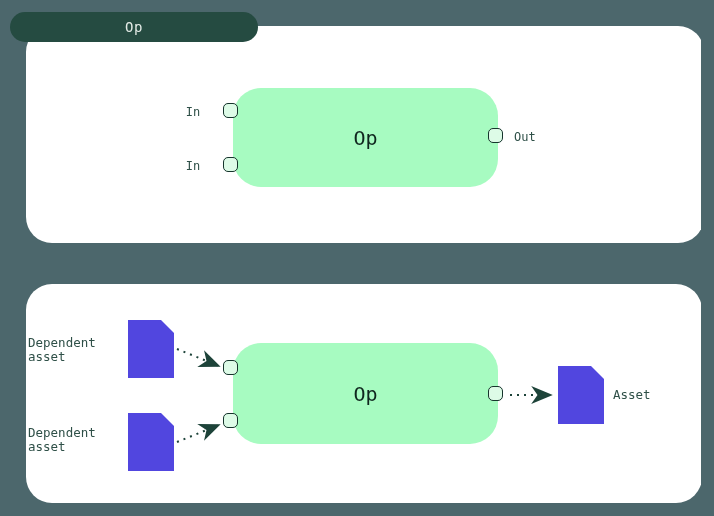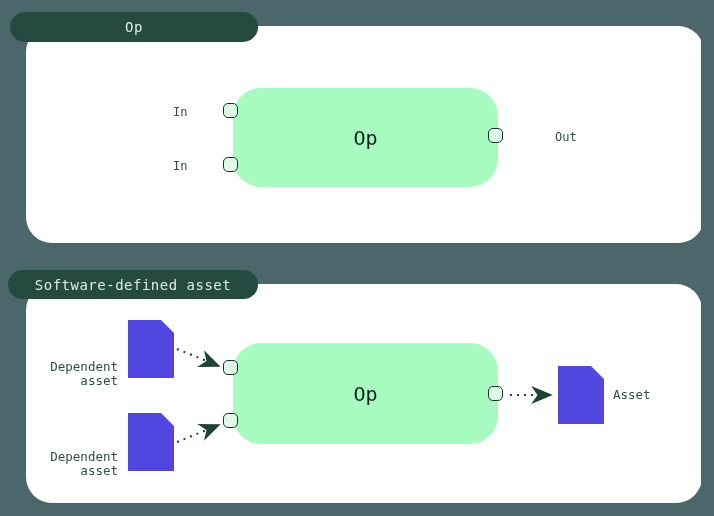--- a/index.html
+++ b/index.html
@@ -67,7 +67,7 @@
     color:var(--label-text);
     z-index:3;white-space:pre;
   }
-  .right{text-align:left;}
+  .right{text-align:center;}
   .doc{
     position:absolute;
     width:46px;height:58px;

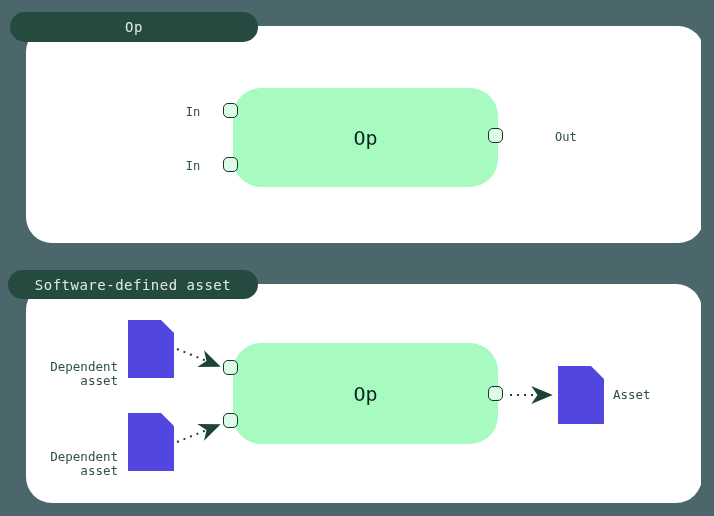--- a/index.html
+++ b/index.html
@@ -114,7 +114,7 @@
 
   <span class="io-label right" style="left:173px;top:105px;width:40px;">In</span>
   <span class="io-label right" style="left:173px;top:159px;width:40px;">In</span>
-  <span class="io-label" style="left:514px;top:130px;margin-left:41px;">Out</span>
+  <span class="io-label" style="left:514px;top:130px;">Out</span>
 
   <div class="node node-op1">
     <span>Op</span>

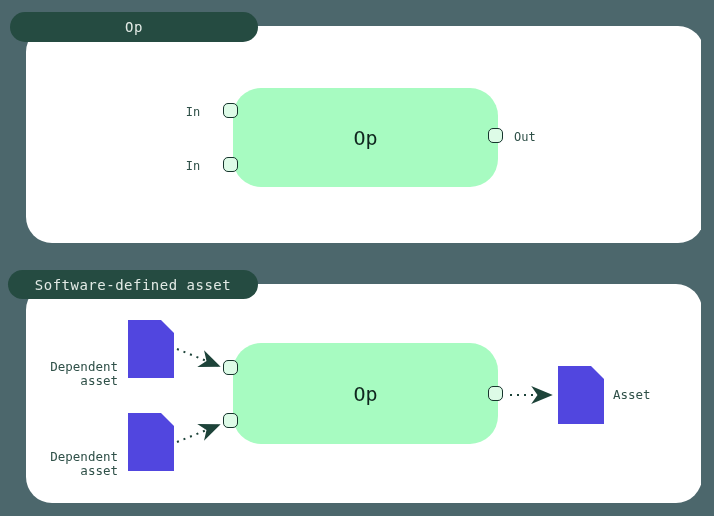--- a/index.html
+++ b/index.html
@@ -124,9 +124,6 @@
   <div class="handle" style="left:223px;top:157px;"></div>
   <div class="handle" style="left:488px;top:128px;"></div>
 
-  <div class="tab tab-sda">
-    <span>Software-defined asset</span>
-  </div>
 
   <div class="panel panel-sda"></div>
 

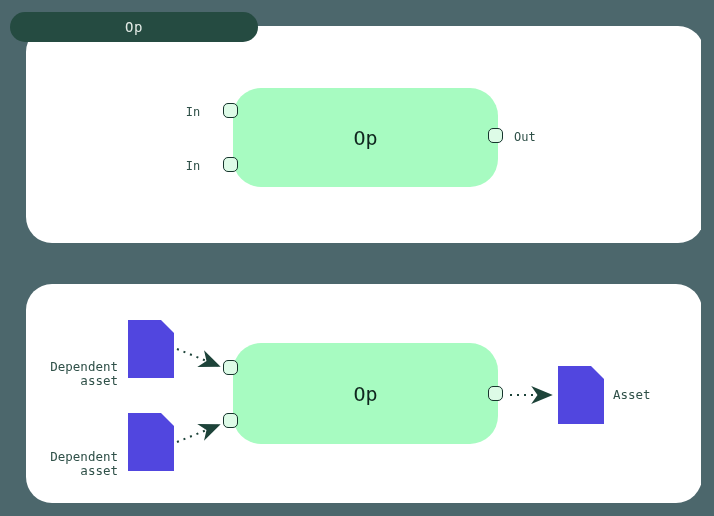--- a/index.html
+++ b/index.html
@@ -80,9 +80,8 @@
     width:90px;left:28px;
     font-size:12.5px;line-height:14px;
     color:var(--label-text);
-    text-align:right;
+    text-align:left;
     z-index:3;
-    margin-top:24px;
   }
   .asset-label{
     position:absolute;left:613px;top:388px;

